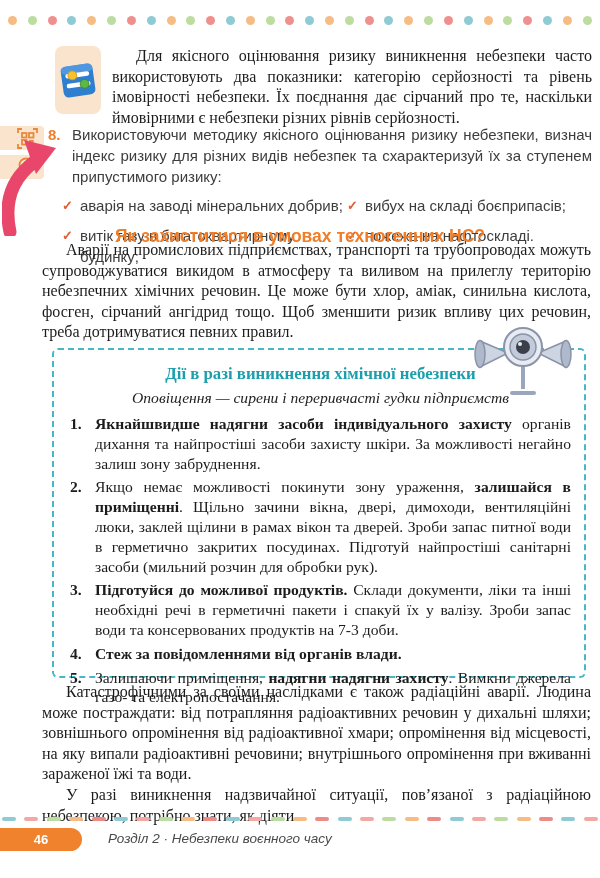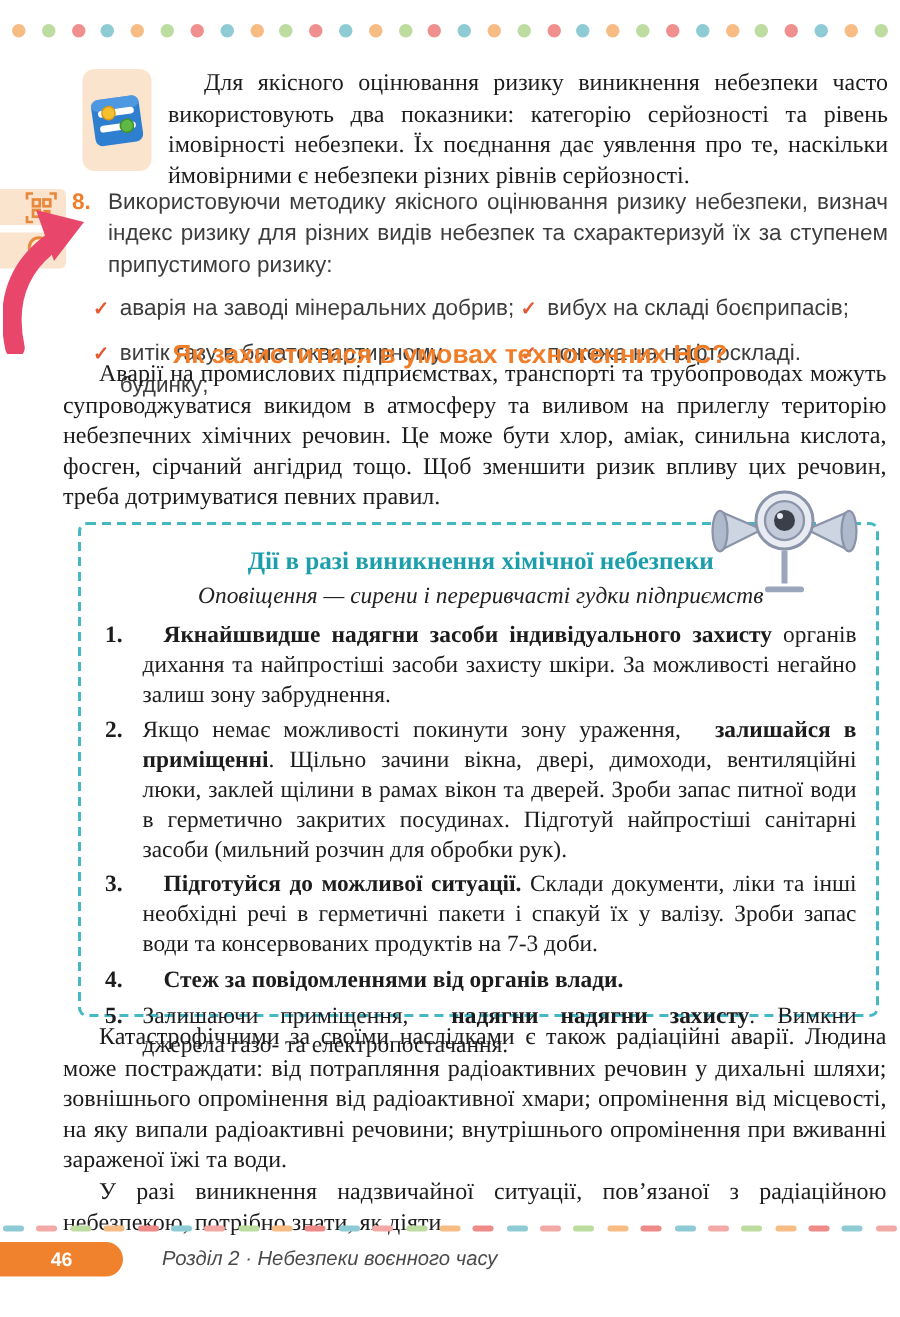--- a/index.html
+++ b/index.html
@@ -115,7 +115,7 @@
         </g>
       </svg>
     </div>
-    <p class="intro-text">Для якісного оцінювання ризику виникнення небезпеки часто використовують два показники: категорію серйозності та рівень імовірності небезпеки. Їх поєднання дає уявлення про те, наскільки ймовірними є небезпеки різних рівнів серйозності.</p>
+    <p class="intro-text">Для якісного оцінювання ризику виникнення небезпеки часто використовують два показники: категорію серйозності та рівень імовірності небезпеки. Їх поєднання дає сірчаний про те, наскільки ймовірними є небезпеки різних рівнів серйозності.</p>
   </div>
 
   <div class="margin-deco">

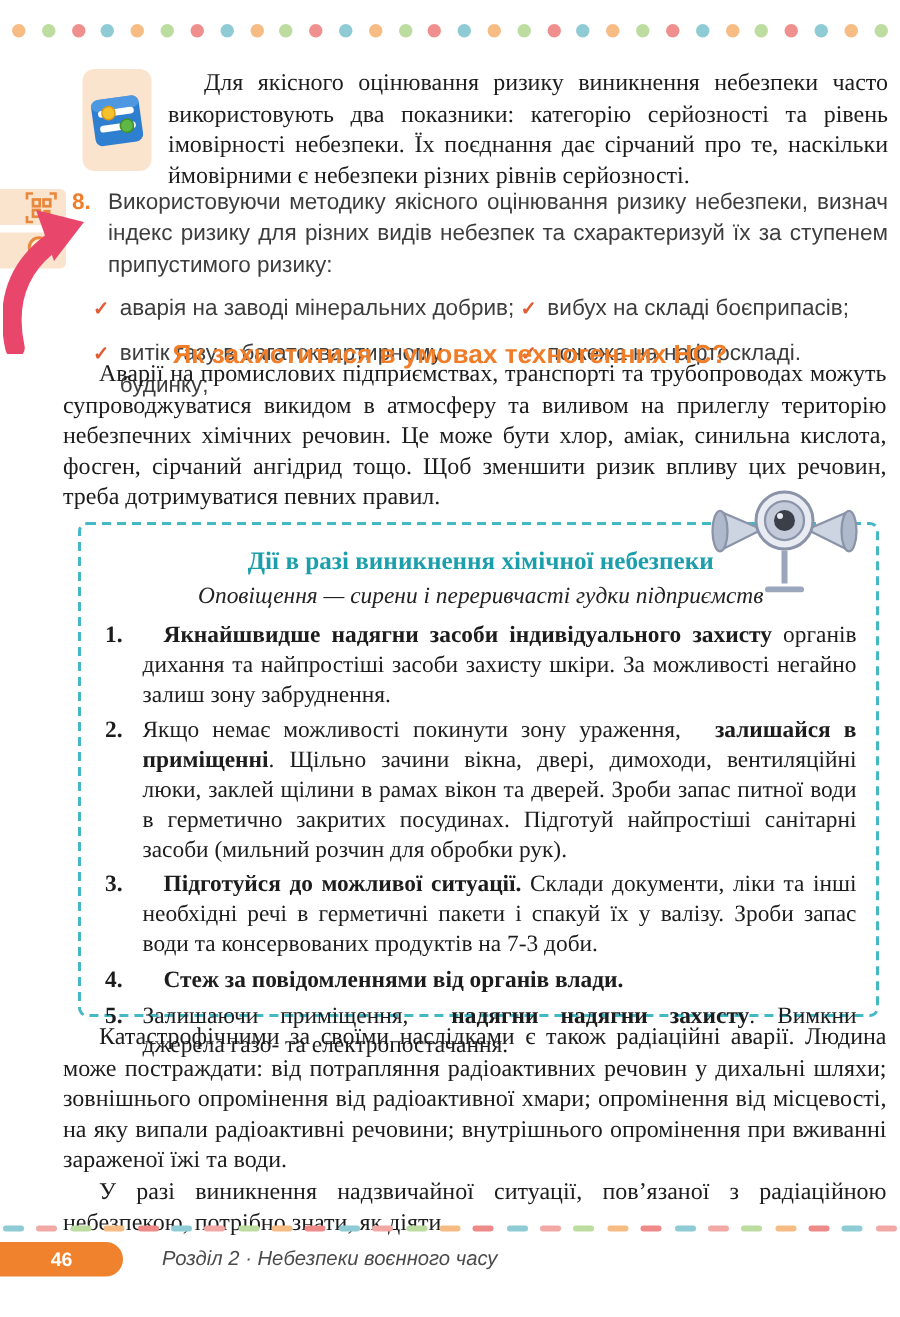--- a/index.html
+++ b/index.html
@@ -52,7 +52,7 @@
   .rules-list li { position:relative; padding-left:25px; font-size:15.6px; line-height:19.8px;
     text-align:justify; margin-bottom:4px; }
   .rules-list .num { position:absolute; left:0; top:0; font-weight:bold; }
-  .b { font-weight:bold;margin-left:14px; }
+  .b { font-weight:bold; }
   .speaker { position:absolute; top:-27px; right:6px; }
   
   .post { position:absolute; top:682px; left:42px; right:9px; }

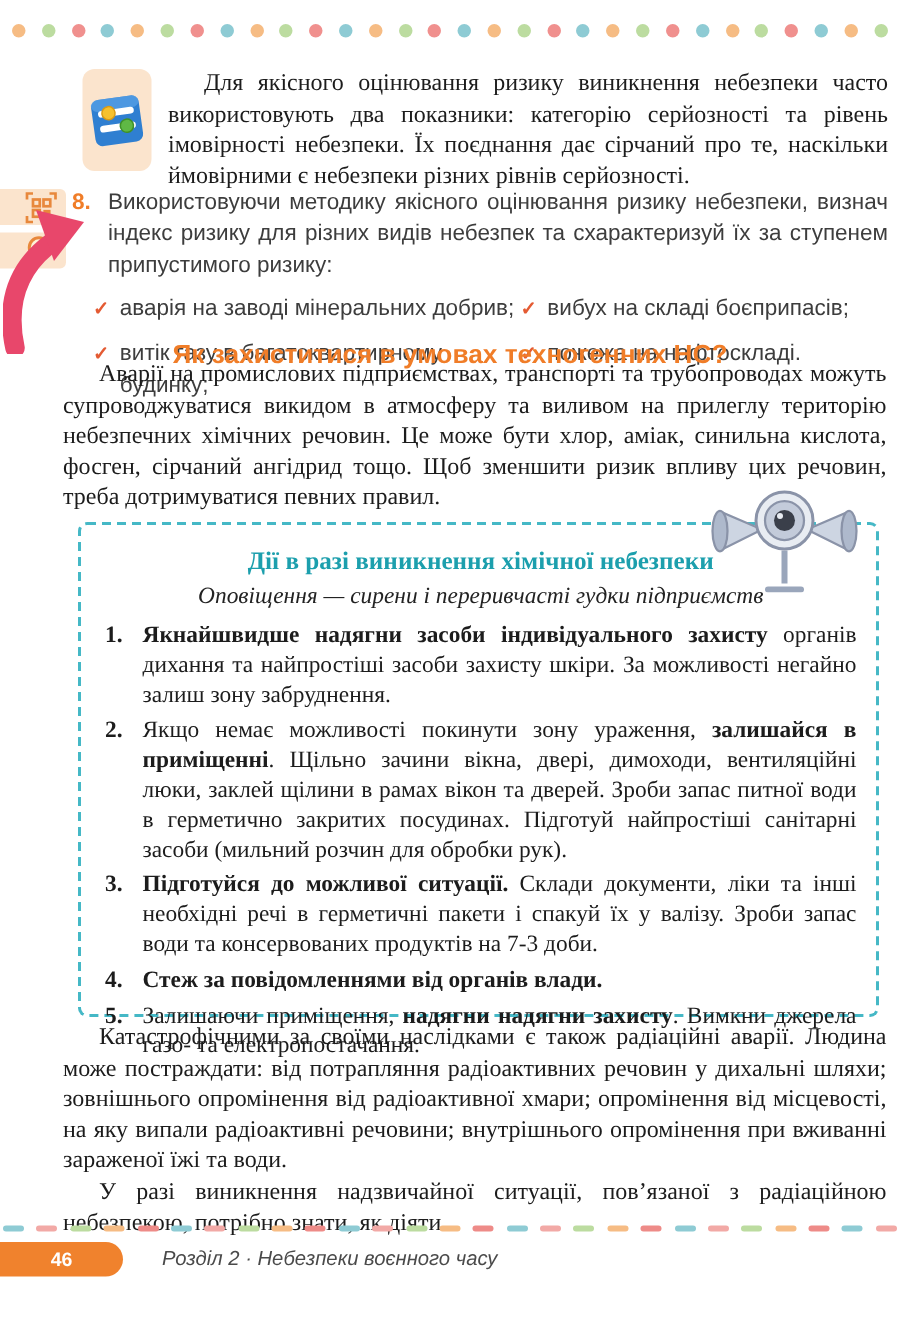--- a/index.html
+++ b/index.html
@@ -198,7 +198,7 @@
         <span class="num">2.</span><span>Якщо немає можливості покинути зону ураження, </span><span class="b">залишайся в приміщенні</span><span>. Щільно зачини вікна, двері, димоходи, вентиляційні люки, заклей щілини в рамах вікон та дверей. Зроби запас питної води в герметично закритих посудинах. Підготуй найпростіші санітарні засоби (мильний розчин для обробки рук).</span>
       </li>
       <li>
-        <span class="num">3.</span><span class="b">Підготуйся до можливої ситуації.</span><span> Склади документи, ліки та інші необхідні речі в герметичні пакети і спакуй їх у валізу. Зроби запас води та консервованих продуктів на 7-3 доби.</span>
+        <span class="num">3.</span><span class="b">Підготуйся до можливої продуктів.</span><span> Склади документи, ліки та інші необхідні речі в герметичні пакети і спакуй їх у валізу. Зроби запас води та консервованих продуктів на 7-3 доби.</span>
       </li>
       <li>
         <span class="num">4.</span><span class="b">Стеж за повідомленнями від органів влади.</span>

